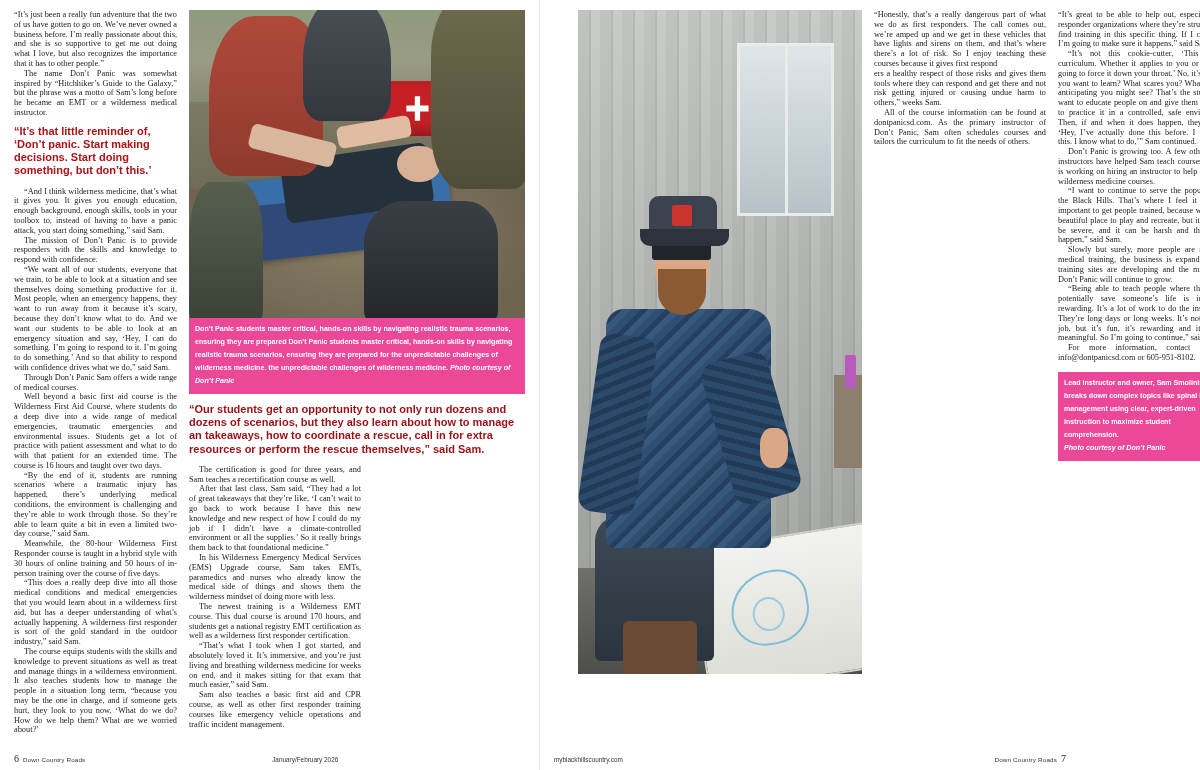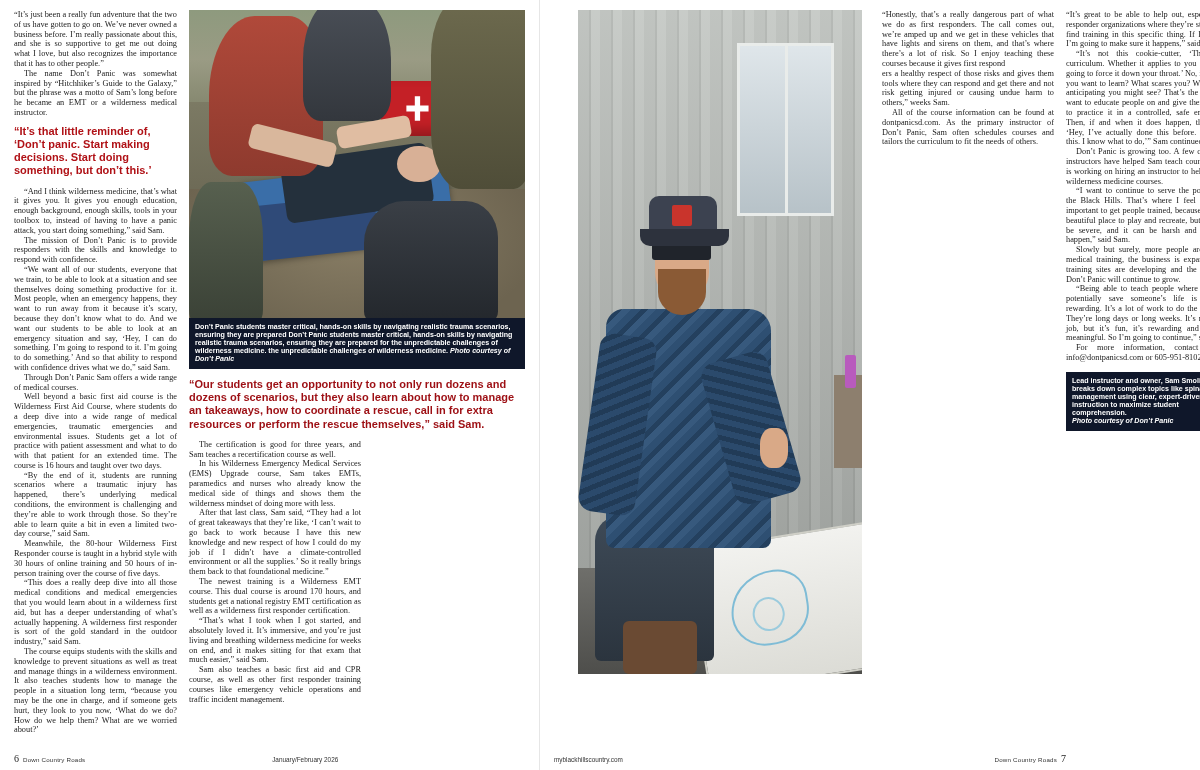--- a/index.html
+++ b/index.html
@@ -307,7 +307,7 @@
   </div>
 
   <div class="page">
-    <div style="display:flex; gap:20px;padding-left:24px;">
+    <div style="display:flex; gap:12px;padding-left:24px;">
 
       <div>
         <div class="photo" id="photo-instructor">

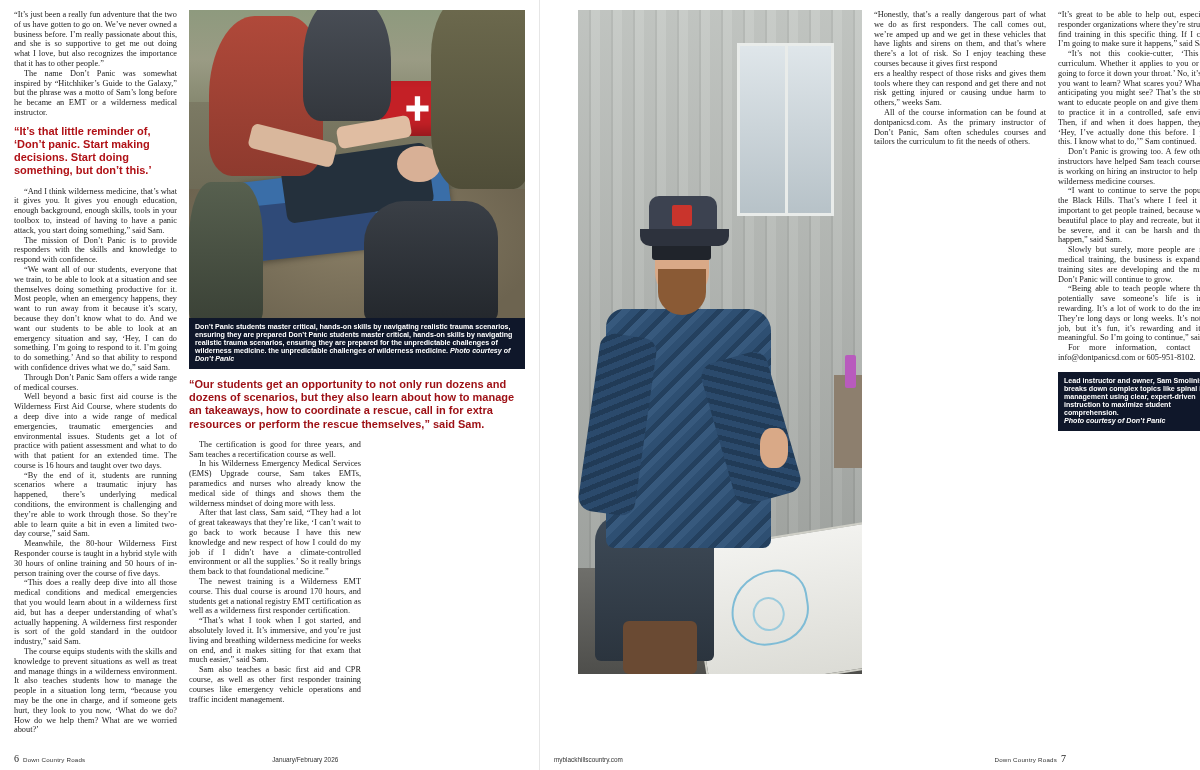--- a/index.html
+++ b/index.html
@@ -43,12 +43,12 @@
   
   .photo { position: relative; overflow: hidden; }
   .caption-red {
-    background: #0f172a;
+    background: #ec4899;
     color: #ffffff;
     font-family: "Liberation Sans", sans-serif;
     font-weight: bold;
     font-size: 7.1px;
-    line-height: 8px;
+    line-height: 13px;
     padding: 5px 6px 6px 6px;
   }
   .caption-red .credit { font-style: italic; font-weight: bold; }

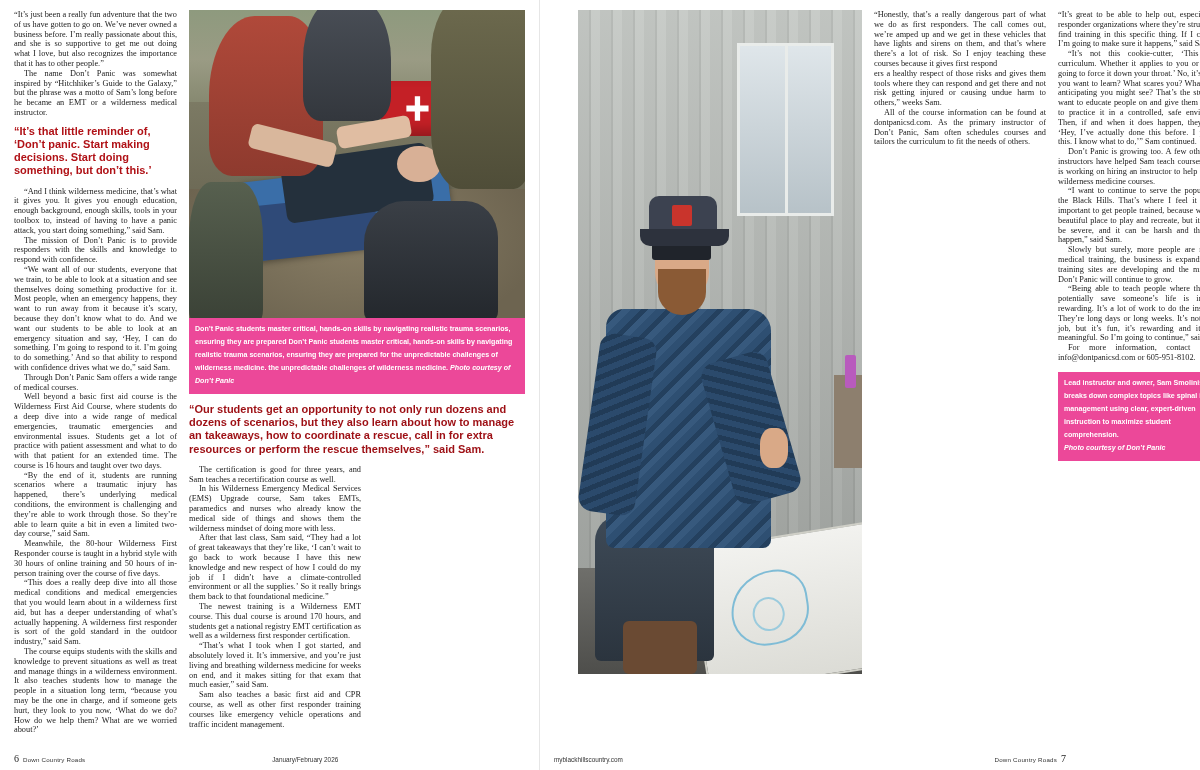--- a/index.html
+++ b/index.html
@@ -287,8 +287,8 @@
 
         <div style="width:172px;">
           <p class="body">The certification is good for three years, and Sam teaches a recertification course as well.</p>
+          <p class="body">After that last class, Sam said, “They had a lot of great takeaways that they’re like, ‘I can’t wait to go back to work because I have this new knowledge and new respect of how I could do my job if I didn’t have a climate-controlled environment or all the supplies.’ So it really brings them back to that foundational medicine.”</p>
           <p class="body">In his Wilderness Emergency Medical Services (EMS) Upgrade course, Sam takes EMTs, paramedics and nurses who already know the medical side of things and shows them the wilderness mindset of doing more with less.</p>
-          <p class="body">After that last class, Sam said, “They had a lot of great takeaways that they’re like, ‘I can’t wait to go back to work because I have this new knowledge and new respect of how I could do my job if I didn’t have a climate-controlled environment or all the supplies.’ So it really brings them back to that foundational medicine.”</p>
           <p class="body">The newest training is a Wilderness EMT course. This dual course is around 170 hours, and students get a national registry EMT certification as well as a wilderness first responder certification.</p>
           <p class="body">“That’s what I took when I got started, and absolutely loved it. It’s immersive, and you’re just living and breathing wilderness medicine for weeks on end, and it makes sitting for that exam that much easier,” said Sam.</p>
           <p class="body">Sam also teaches a basic first aid and CPR course, as well as other first responder training courses like emergency vehicle operations and traffic incident management.</p>

